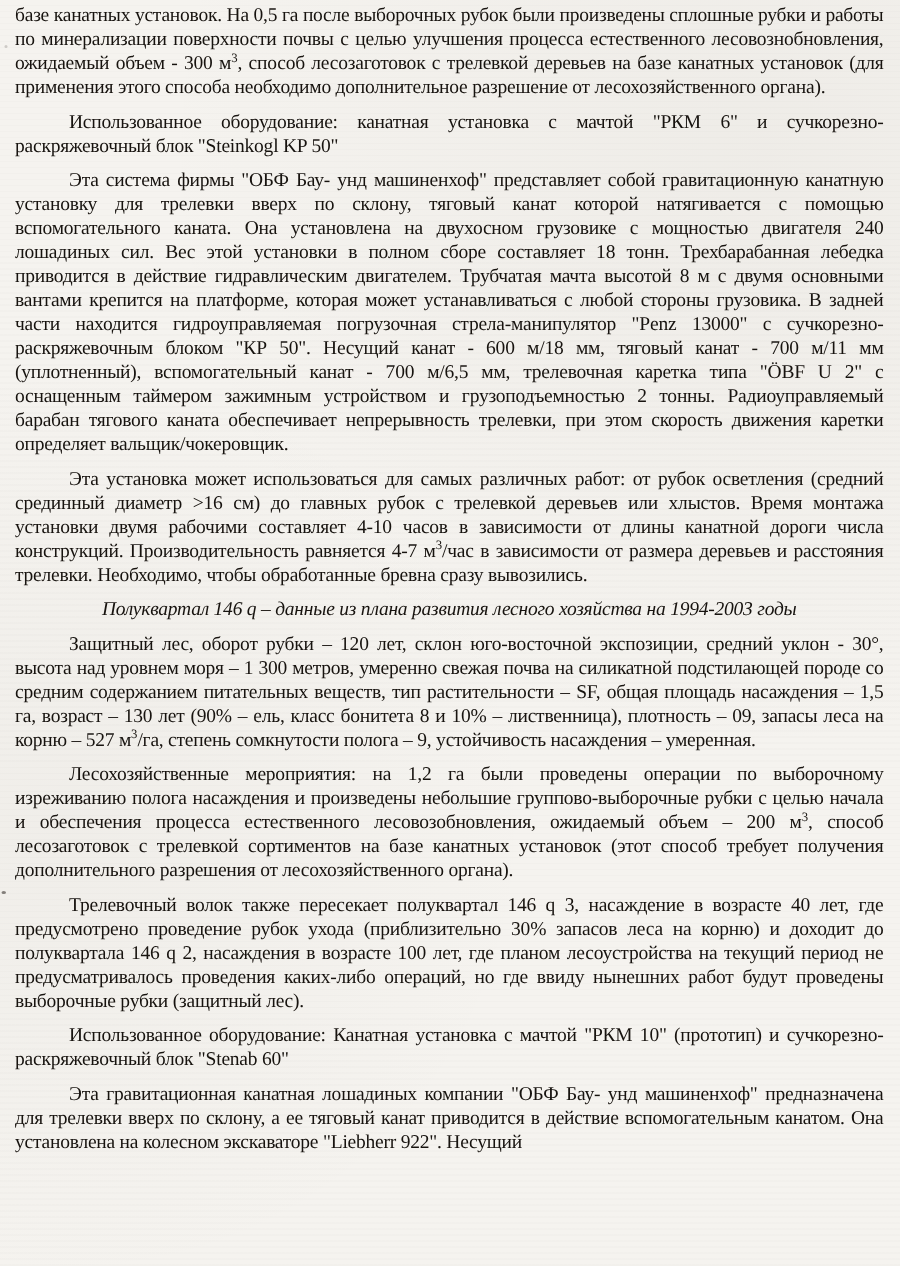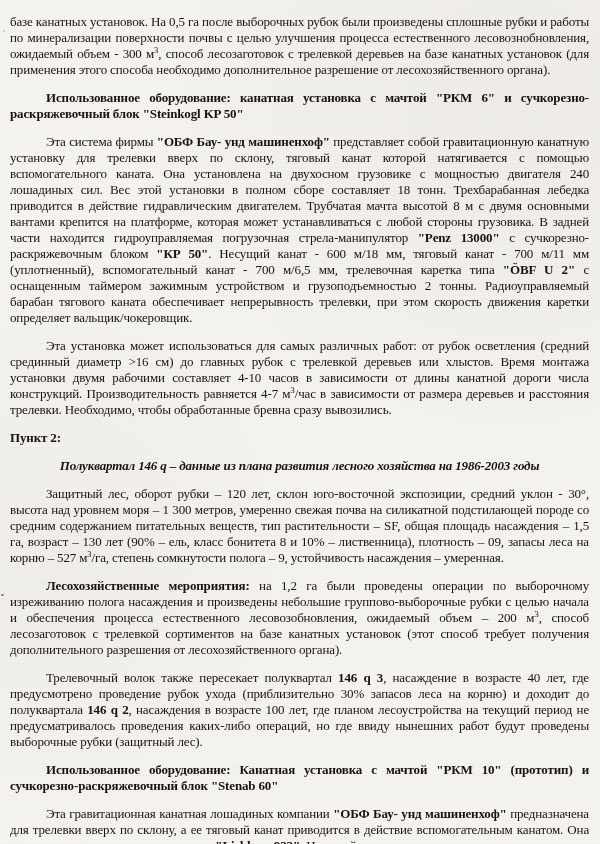--- a/index.html
+++ b/index.html
@@ -27,7 +27,7 @@
     text-align: justify;
     overflow: hidden;
   }
-  p.block { margin: 12px 0 7px 0; }
+  p.block { margin: 0 0 7px 0; }
   p.indent { text-indent: 36px; }
   p.center { text-align: center; text-indent: 0; }
   .b { font-weight: 700; }

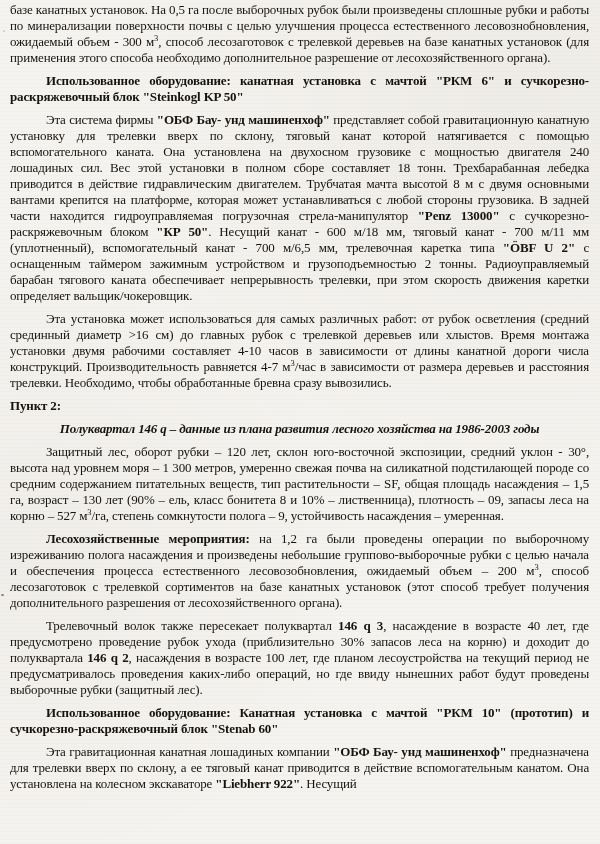--- a/index.html
+++ b/index.html
@@ -30,7 +30,7 @@
   p.block { margin: 0 0 7px 0; }
   p.indent { text-indent: 36px; }
   p.center { text-align: center; text-indent: 0; }
-  .b { font-weight: 700; }
+  .b { font-weight: 400; }
   .i { font-style: italic; }
   .sup {
     font-size: 8.5px;

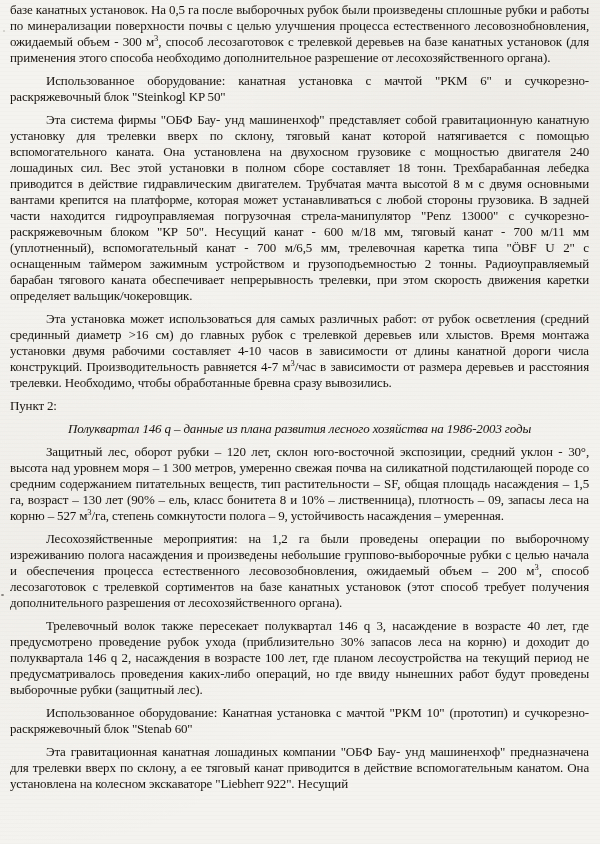--- a/index.html
+++ b/index.html
@@ -55,7 +55,6 @@
     <p class="block indent"><span class="b">Использованное оборудование:  канатная установка с мачтой "РКМ 6" и сучкорезно-раскряжевочный блок "Steinkogl KP 50"</span></p>
     <p class="block indent"><span>Эта система фирмы </span><span class="b">"ОБФ Бау- унд машиненхоф"</span><span> представляет собой гравитационную канатную установку для трелевки вверх по склону, тяговый канат которой натягивается с помощью вспомогательного каната.  Она установлена на двухосном грузовике с мощностью двигателя 240 лошадиных сил.  Вес этой установки в полном сборе составляет 18 тонн.  Трехбарабанная лебедка приводится в действие гидравлическим двигателем.  Трубчатая мачта высотой 8 м с двумя основными вантами крепится на платформе, которая может устанавливаться с любой стороны грузовика.  В задней части находится гидроуправляемая погрузочная стрела-манипулятор </span><span class="b">"Penz 13000"</span><span> с сучкорезно-раскряжевочным блоком </span><span class="b">"КР 50"</span><span>. Несущий канат - 600 м/18 мм, тяговый канат - 700 м/11 мм (уплотненный), вспомогательный канат - 700 м/6,5 мм, трелевочная каретка типа </span><span class="b">"ÖBF U 2"</span><span> с оснащенным таймером зажимным устройством и грузоподъемностью 2 тонны. Радиоуправляемый барабан тягового каната обеспечивает непрерывность трелевки, при этом скорость движения каретки определяет вальщик/чокеровщик.</span></p>
     <p class="block indent"><span>Эта установка может использоваться для самых различных работ:  от рубок осветления (средний срединный диаметр &gt;16 см) до главных рубок с трелевкой деревьев или хлыстов.  Время монтажа установки двумя рабочими составляет 4-10 часов в зависимости от длины канатной дороги числа конструкций.  Производительность равняется 4-7 м</span><span class="sup">3</span><span>/час в зависимости от размера деревьев и расстояния трелевки.  Необходимо, чтобы обработанные бревна сразу вывозились.</span></p>
-    <p class="block"><span class="b">Пункт 2:</span></p>
     <p class="block center"><span class="b i">Полуквартал 146 q – данные из плана развития лесного хозяйства на 1986-2003 годы</span></p>
     <p class="block indent"><span>Защитный лес, оборот рубки – 120 лет, склон юго-восточной экспозиции, средний уклон - 30°, высота над уровнем моря – 1 300 метров, умеренно свежая почва на силикатной подстилающей породе со средним содержанием питательных веществ, тип растительности – SF, общая площадь насаждения – 1,5 га, возраст – 130 лет (90% – ель, класс бонитета 8 и 10% – лиственница), плотность – 09, запасы леса на корню – 527 м</span><span class="sup">3</span><span>/га, степень сомкнутости полога – 9, устойчивость насаждения – умеренная.</span></p>
     <p class="block indent"><span class="b">Лесохозяйственные мероприятия:</span><span>  на 1,2 га были проведены операции по выборочному изреживанию полога насаждения и произведены небольшие группово-выборочные рубки с целью начала и обеспечения процесса естественного лесовозобновления, ожидаемый объем – 200 м</span><span class="sup">3</span><span>, способ лесозаготовок  с трелевкой сортиментов на базе канатных установок (этот способ требует получения дополнительного разрешения от лесохозяйственного органа).</span></p>

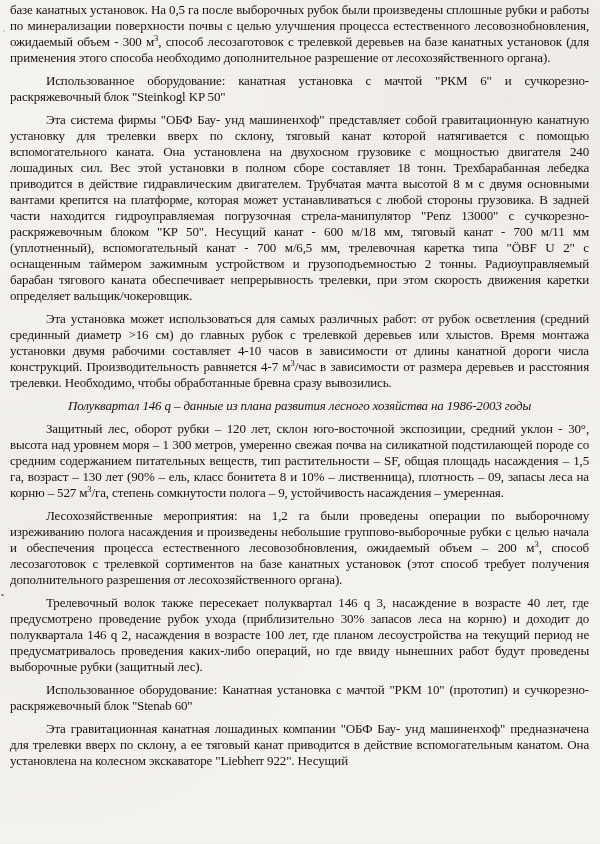--- a/index.html
+++ b/index.html
@@ -55,7 +55,7 @@
     <p class="block indent"><span class="b">Использованное оборудование:  канатная установка с мачтой "РКМ 6" и сучкорезно-раскряжевочный блок "Steinkogl KP 50"</span></p>
     <p class="block indent"><span>Эта система фирмы </span><span class="b">"ОБФ Бау- унд машиненхоф"</span><span> представляет собой гравитационную канатную установку для трелевки вверх по склону, тяговый канат которой натягивается с помощью вспомогательного каната.  Она установлена на двухосном грузовике с мощностью двигателя 240 лошадиных сил.  Вес этой установки в полном сборе составляет 18 тонн.  Трехбарабанная лебедка приводится в действие гидравлическим двигателем.  Трубчатая мачта высотой 8 м с двумя основными вантами крепится на платформе, которая может устанавливаться с любой стороны грузовика.  В задней части находится гидроуправляемая погрузочная стрела-манипулятор </span><span class="b">"Penz 13000"</span><span> с сучкорезно-раскряжевочным блоком </span><span class="b">"КР 50"</span><span>. Несущий канат - 600 м/18 мм, тяговый канат - 700 м/11 мм (уплотненный), вспомогательный канат - 700 м/6,5 мм, трелевочная каретка типа </span><span class="b">"ÖBF U 2"</span><span> с оснащенным таймером зажимным устройством и грузоподъемностью 2 тонны. Радиоуправляемый барабан тягового каната обеспечивает непрерывность трелевки, при этом скорость движения каретки определяет вальщик/чокеровщик.</span></p>
     <p class="block indent"><span>Эта установка может использоваться для самых различных работ:  от рубок осветления (средний срединный диаметр &gt;16 см) до главных рубок с трелевкой деревьев или хлыстов.  Время монтажа установки двумя рабочими составляет 4-10 часов в зависимости от длины канатной дороги числа конструкций.  Производительность равняется 4-7 м</span><span class="sup">3</span><span>/час в зависимости от размера деревьев и расстояния трелевки.  Необходимо, чтобы обработанные бревна сразу вывозились.</span></p>
-    <p class="block center"><span class="b i">Полуквартал 146 q – данные из плана развития лесного хозяйства на 1986-2003 годы</span></p>
+    <p class="block center"><span class="b i">Полуквартал 146 q – данные из плана развития лесного хозяйства на 1994-2003 годы</span></p>
     <p class="block indent"><span>Защитный лес, оборот рубки – 120 лет, склон юго-восточной экспозиции, средний уклон - 30°, высота над уровнем моря – 1 300 метров, умеренно свежая почва на силикатной подстилающей породе со средним содержанием питательных веществ, тип растительности – SF, общая площадь насаждения – 1,5 га, возраст – 130 лет (90% – ель, класс бонитета 8 и 10% – лиственница), плотность – 09, запасы леса на корню – 527 м</span><span class="sup">3</span><span>/га, степень сомкнутости полога – 9, устойчивость насаждения – умеренная.</span></p>
     <p class="block indent"><span class="b">Лесохозяйственные мероприятия:</span><span>  на 1,2 га были проведены операции по выборочному изреживанию полога насаждения и произведены небольшие группово-выборочные рубки с целью начала и обеспечения процесса естественного лесовозобновления, ожидаемый объем – 200 м</span><span class="sup">3</span><span>, способ лесозаготовок  с трелевкой сортиментов на базе канатных установок (этот способ требует получения дополнительного разрешения от лесохозяйственного органа).</span></p>
     <p class="block indent"><span>Трелевочный волок также пересекает полуквартал </span><span class="b">146 q 3</span><span>, насаждение в возрасте 40 лет, где предусмотрено проведение рубок ухода (приблизительно 30% запасов леса на корню) и доходит до полуквартала </span><span class="b">146 q 2</span><span>, насаждения в возрасте 100 лет, где планом лесоустройства на текущий период не предусматривалось проведения каких-либо операций, но где ввиду нынешних работ будут проведены выборочные рубки (защитный лес).</span></p>

